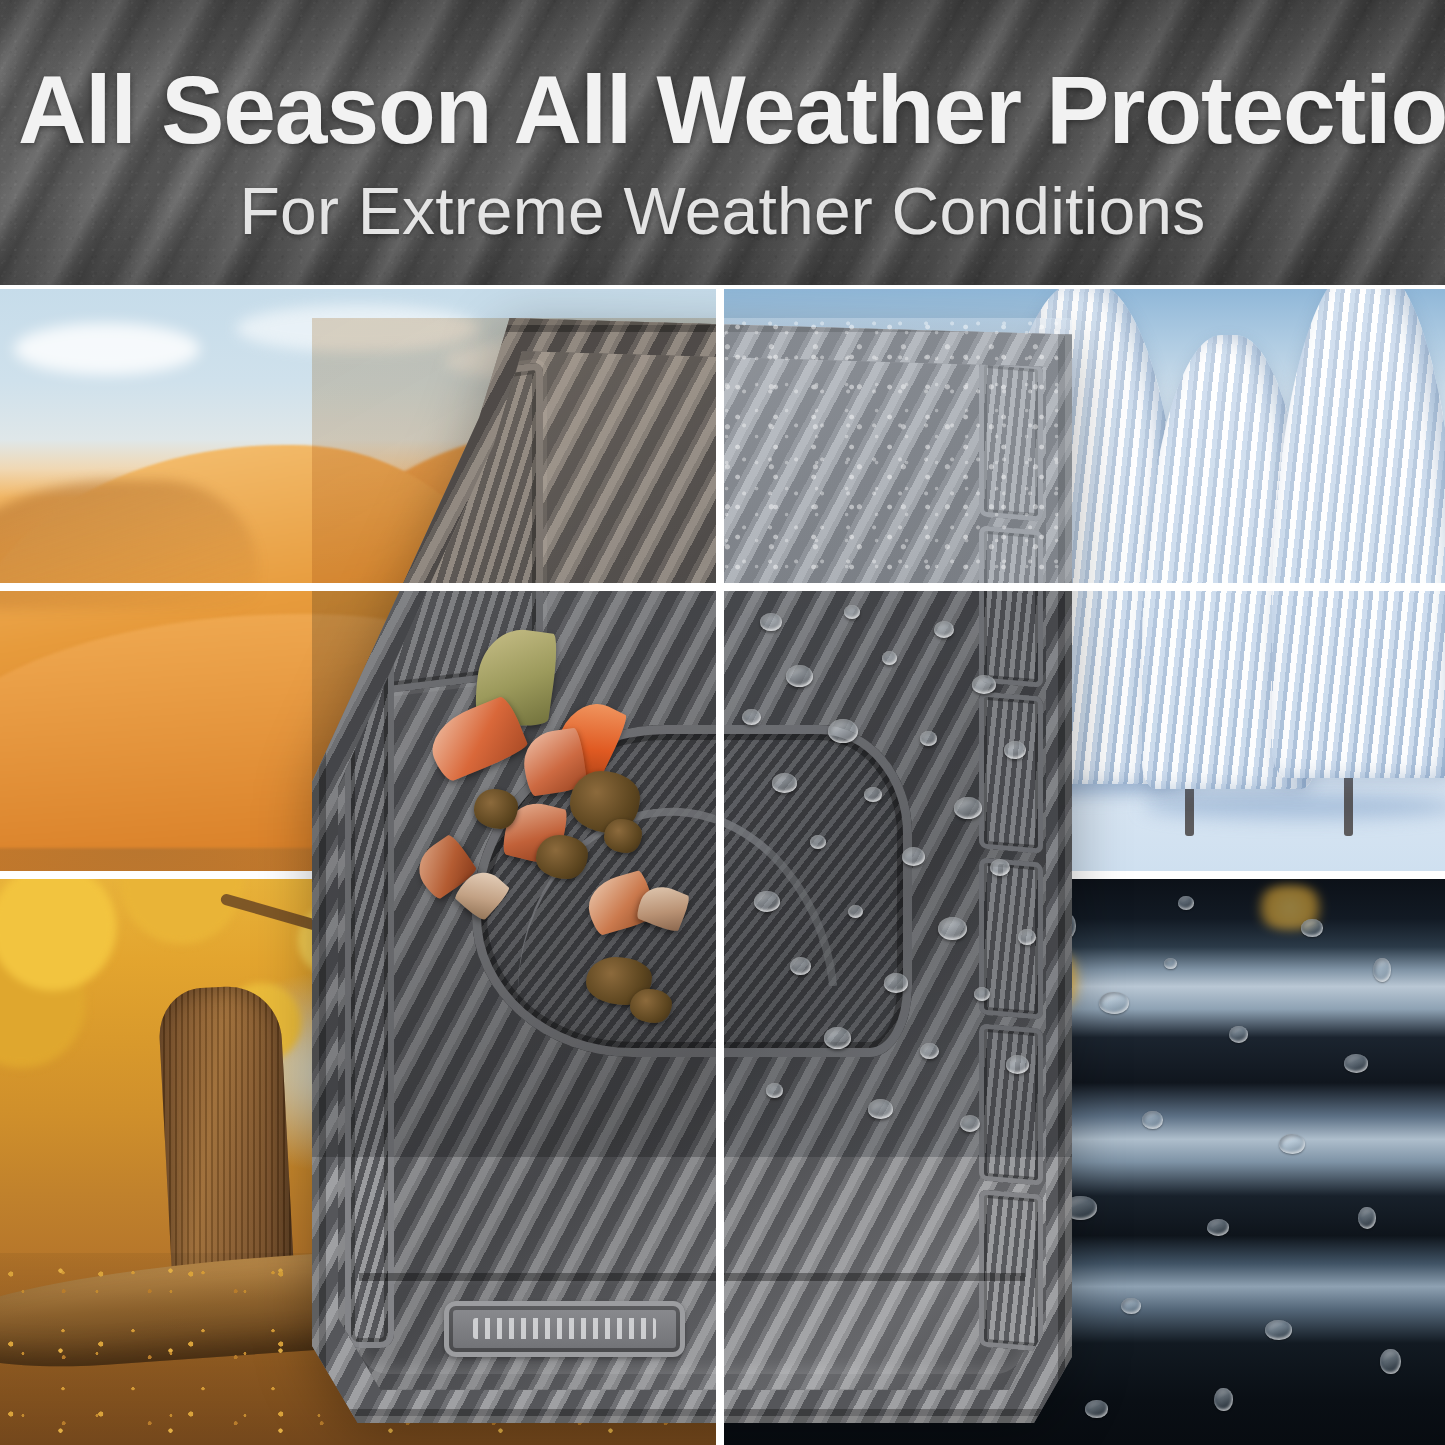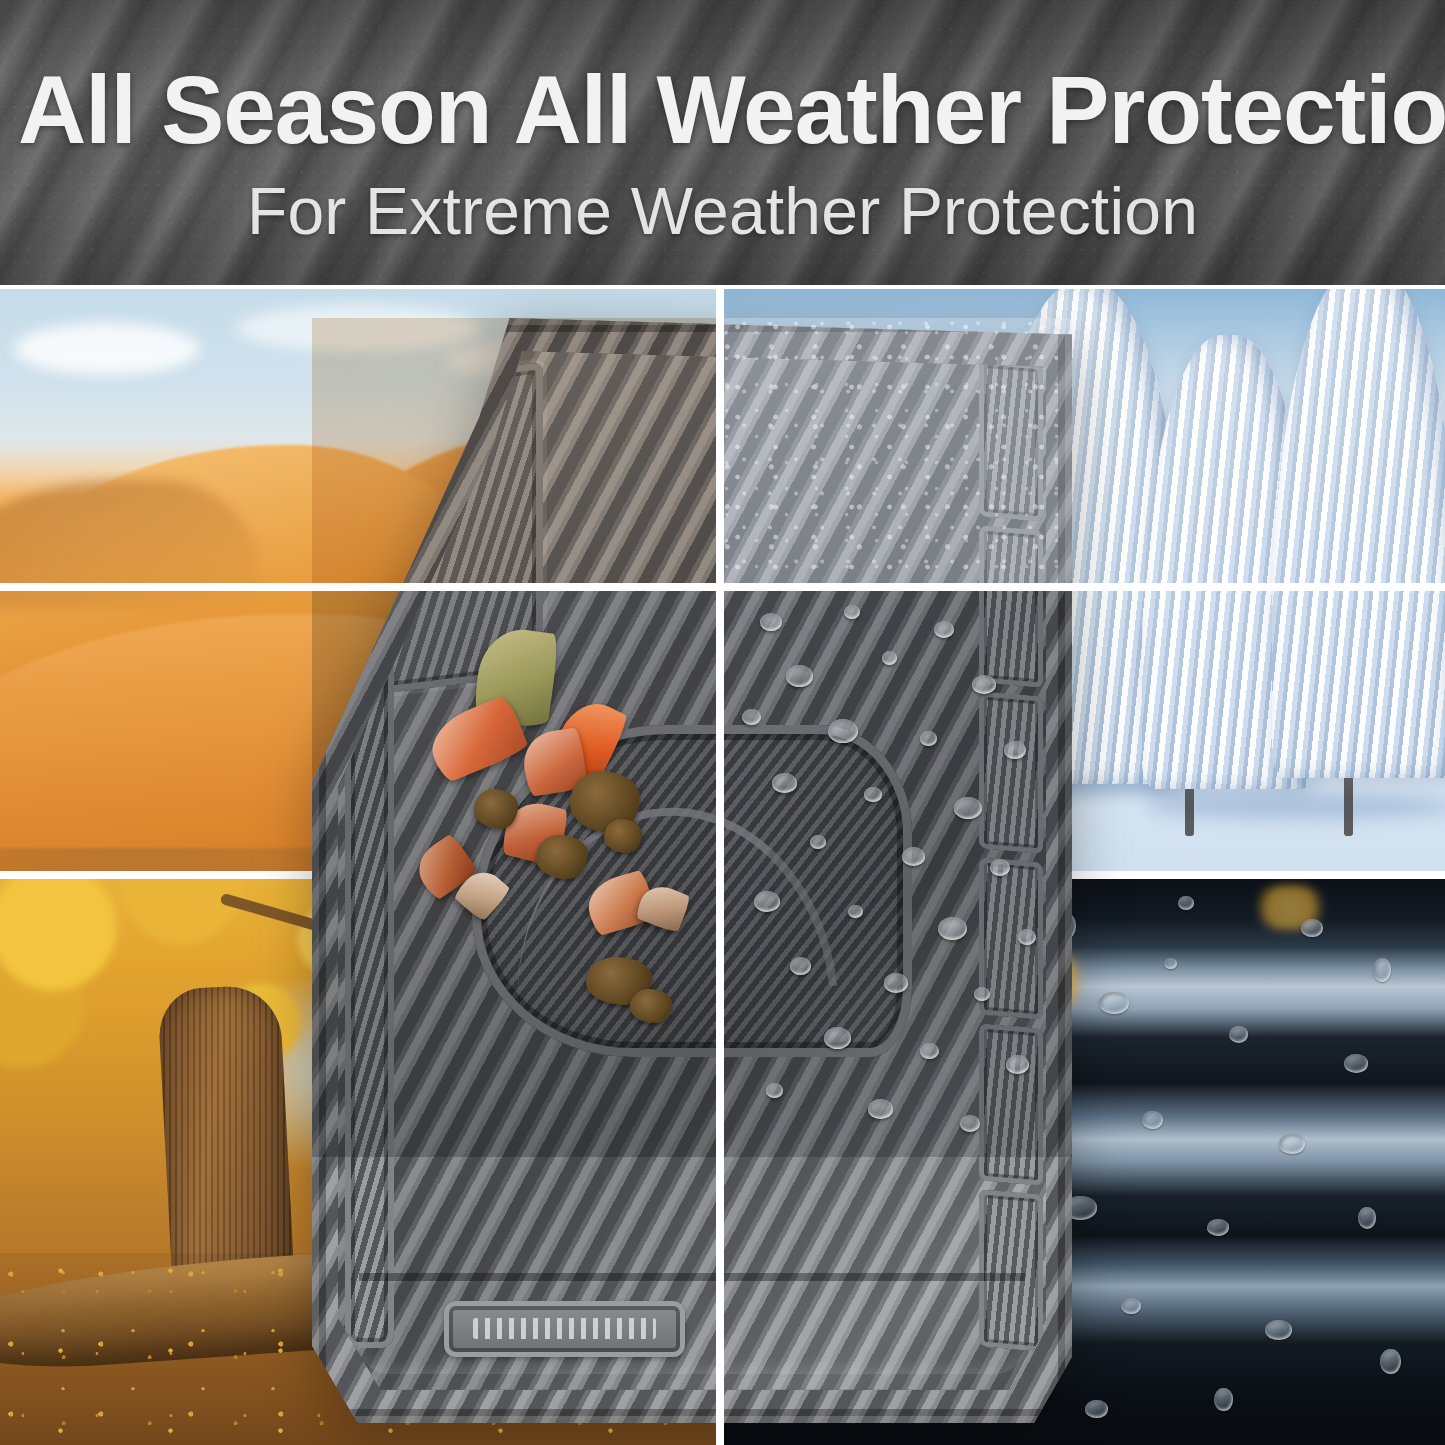--- a/index.html
+++ b/index.html
@@ -376,7 +376,7 @@
     <div class="banner-grain"></div>
     <div class="banner-vig"></div>
     <div class="headline">All Season All Weather Protection</div>
-    <div class="subhead">For Extreme Weather Protection</div>
+    <div class="subhead">For Extreme Weather Conditions</div>
   </div>
 
   <div class="grid">

